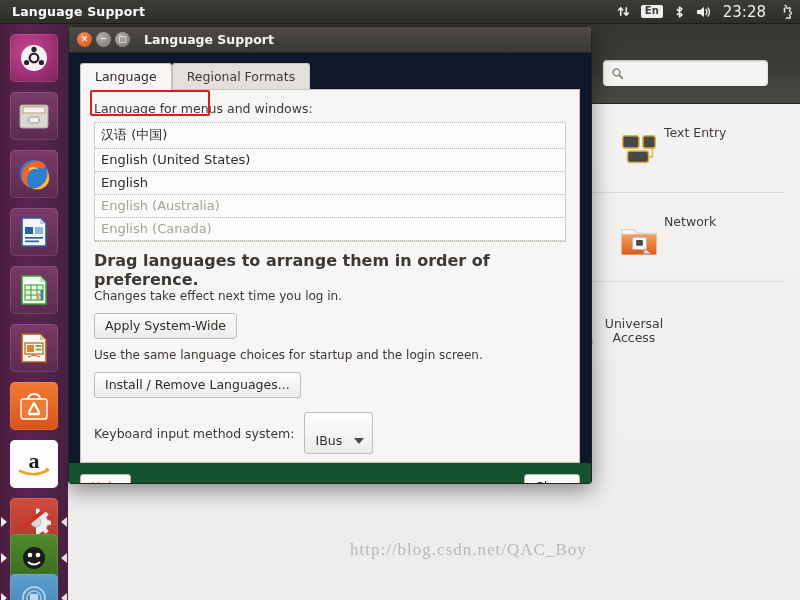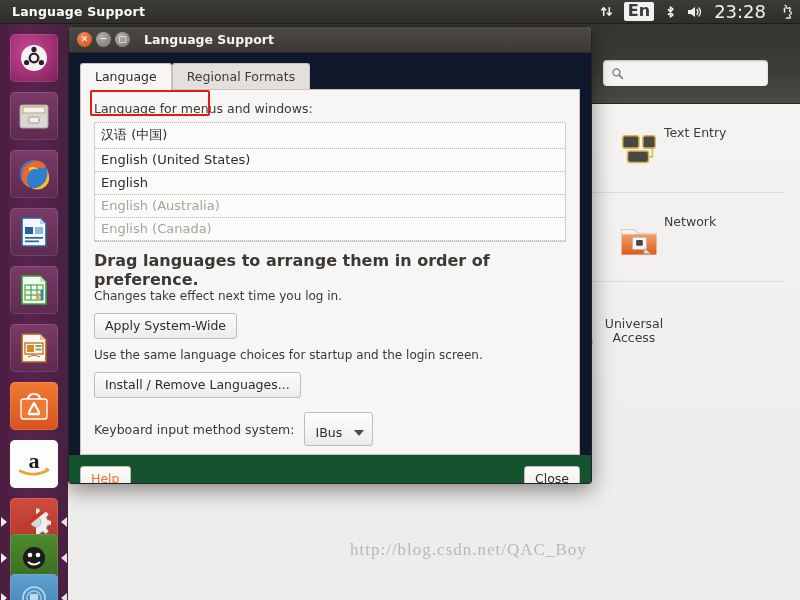--- a/index.html
+++ b/index.html
@@ -35,7 +35,7 @@
   }
   .ind { font-size: 12px; line-height: 1; color: #eceae8; display: flex; align-items: center; }
   .ind-kbd {
-    background: #f2f0ee; color: #3a3a38; font-size: 16px; font-weight: bold;
+    background: #f2f0ee; color: #3a3a38; font-size: 10px; font-weight: bold;
     padding: 1px 4px 2px; border-radius: 2px; line-height: 1;
   }
   #clock { font-size: 18px; color: #f2f0ee; }

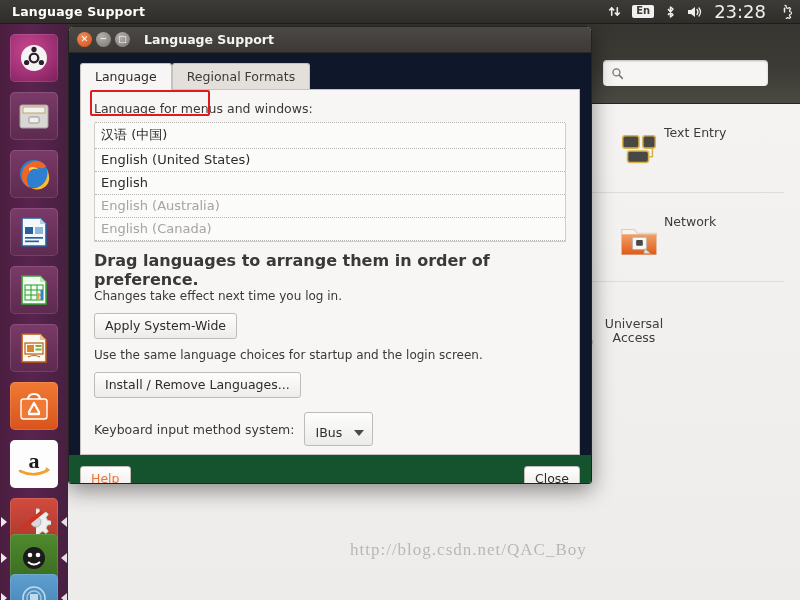--- a/index.html
+++ b/index.html
@@ -38,7 +38,7 @@
     background: #f2f0ee; color: #3a3a38; font-size: 10px; font-weight: bold;
     padding: 1px 4px 2px; border-radius: 2px; line-height: 1;
   }
-  #clock { font-size: 18px; color: #f2f0ee; }
+  #clock { font-size: 15px; color: #f2f0ee; }
 
   
   #launcher {

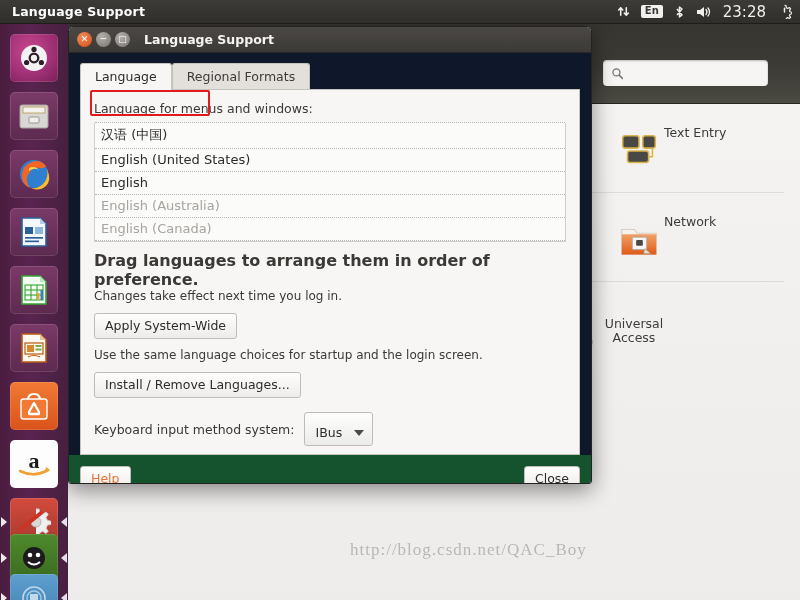--- a/index.html
+++ b/index.html
@@ -223,7 +223,7 @@
     font-size: 12.5px; color: #2f2c2a;
     background: linear-gradient(to bottom,#fdfdfc 0%, #ececea 100%);
     border: 1px solid #bfbbb6; border-radius: 3px;
-    padding: 12px 8px 5px 11px;
+    padding: 20px 8px 5px 11px;
   }
   .caret { width: 0; height: 0; border-left: 5px solid transparent; border-right: 5px solid transparent; border-top: 6px solid #4c4946; }
 

